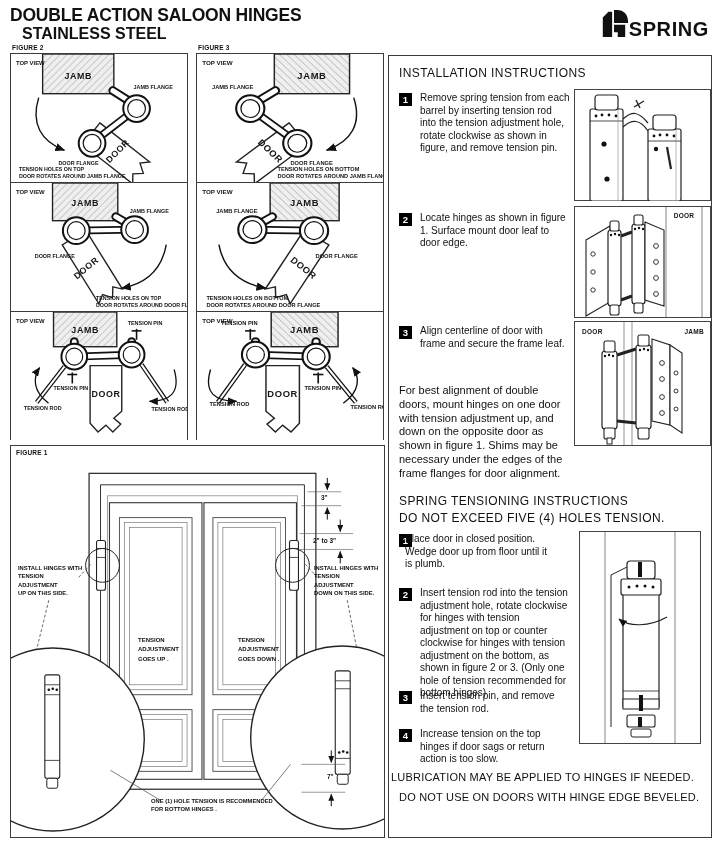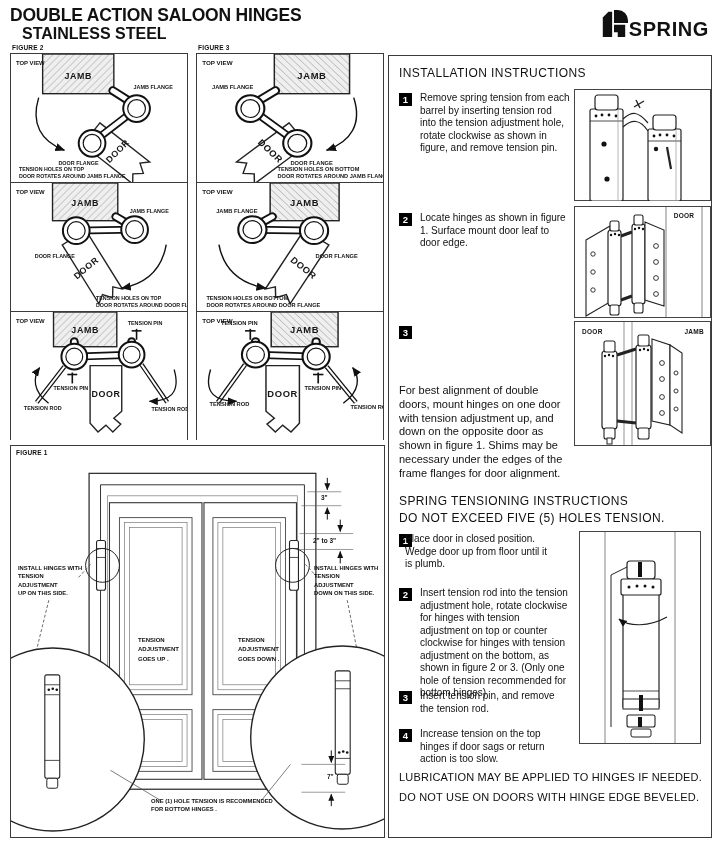--- a/index.html
+++ b/index.html
@@ -366,6 +366,7 @@
     <div class="steptext" style="left:31px;top:156px;width:150px">Locate hinges as shown in figure 1. Surface mount door leaf to door edge.</div>
 
     <div class="badge" style="left:10px;top:270px">3</div>
+    <div class="steptext" style="left:31px;top:269px;width:150px">Align centerline of door with frame and secure the frame leaf.</div>
 
     <div class="note" style="left:10px;top:328px;width:172px">For best alignment of double doors, mount hinges on one door with tension adjustment up, and down on the opposite door as shown in figure 1. Shims may be necessary under the edges of the frame flanges for door alignment.</div>
 

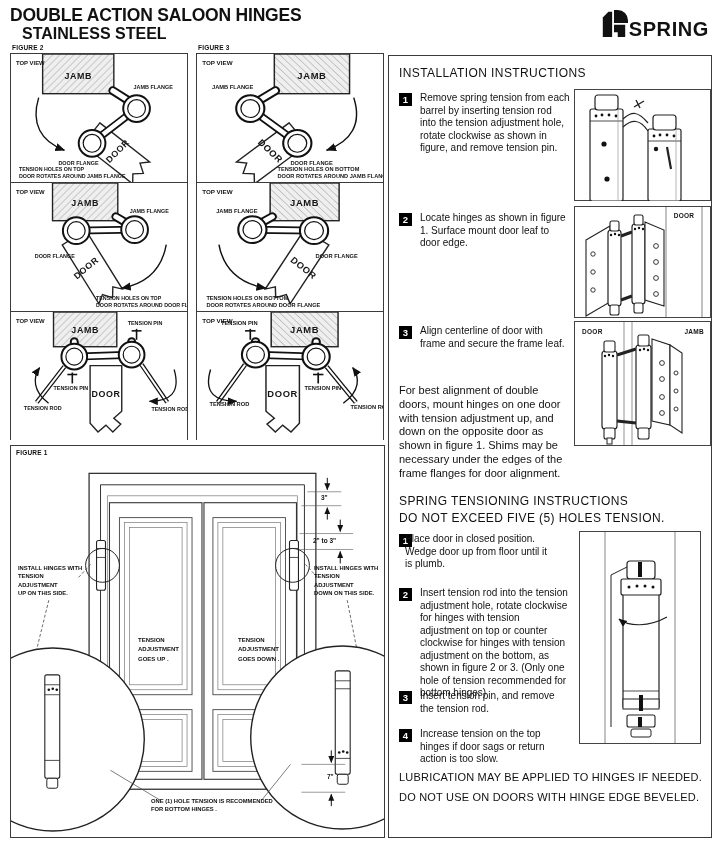--- a/index.html
+++ b/index.html
@@ -469,7 +469,7 @@
     </div>
 
     <div class="h1" style="left:10px;top:438px">SPRING TENSIONING INSTRUCTIONS</div>
-    <div class="h1" style="left:10px;top:455px">DO NOT EXCEED FIVE (5) HOLES TENSION.</div>
+    <div class="h1" style="left:10px;top:455px">DO NOT EXCEED FIVE (4) HOLES TENSION.</div>
 
     <div class="badge" style="left:10px;top:478px">1</div>
     <div class="steptext" style="left:16px;top:477px;width:150px">Place door in closed position. Wedge door up from floor until it is plumb.</div>

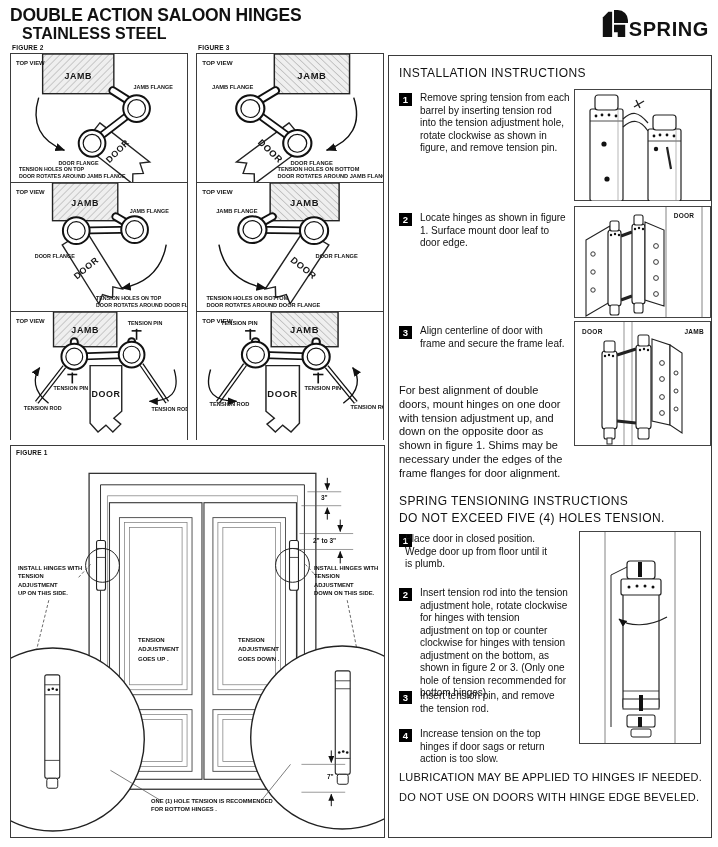--- a/index.html
+++ b/index.html
@@ -508,7 +508,7 @@
       </svg>
     </div>
 
-    <div class="footerline" style="left:10px;top:715px">LUBRICATION MAY BE APPLIED TO HINGES IF NEEDED.</div>
+    <div class="footerline" style="left:2px;top:715px">LUBRICATION MAY BE APPLIED TO HINGES IF NEEDED.</div>
     <div class="footerline" style="left:10px;top:735px">DO NOT USE ON DOORS WITH HINGE EDGE BEVELED.</div>
   </div>
 

